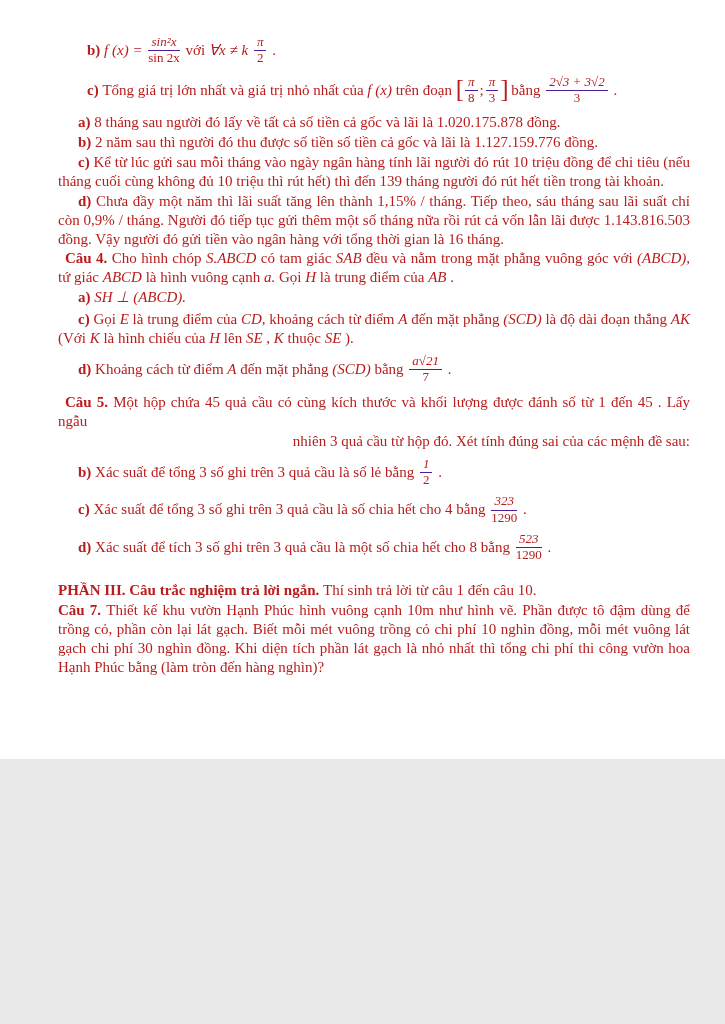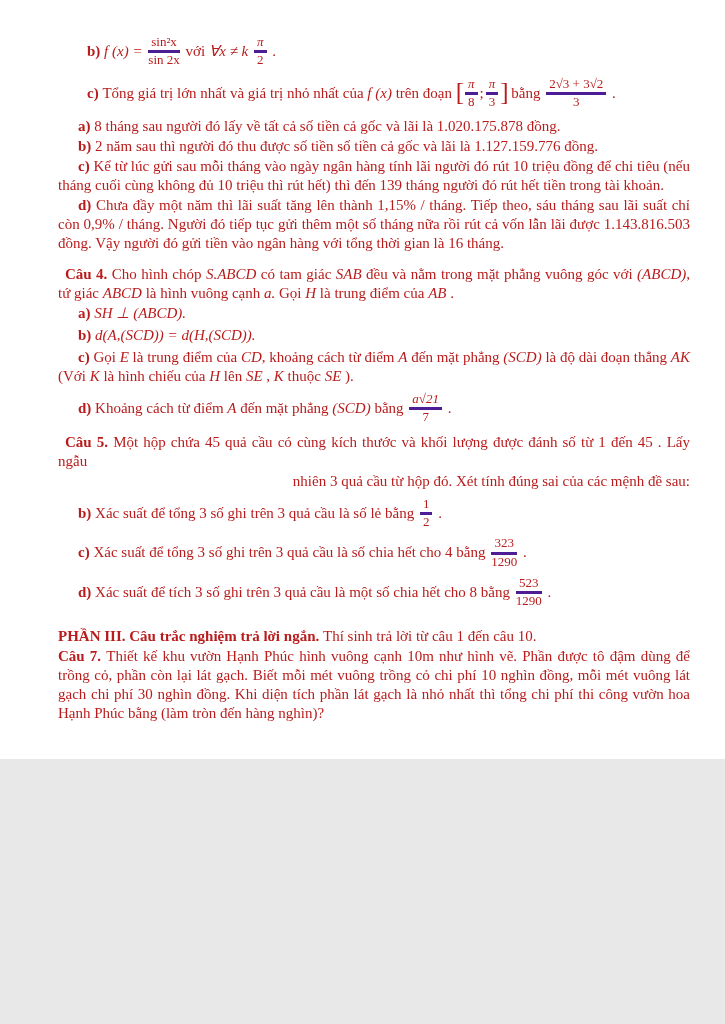--- a/index.html
+++ b/index.html
@@ -17,7 +17,7 @@
   .mi { font-style:italic; }
   .bigbr { font-size:25px; vertical-align:middle; line-height:1; position:relative; top:-2px; letter-spacing:-1px; }
   .frac { display:inline-block; vertical-align:middle; text-align:center; line-height:1.1; font-size:13px; margin:0 2px; transform:translateY(-1px); text-indent:0; }
-  .frac .num { display:block; border-bottom:3px solid #4c1d95; padding:0 3px 1px; }
+  .frac .num { display:block; border-bottom:1px solid #4c1d95; padding:0 3px 1px;font-style:italic; }
   .frac .den { display:block; padding-top:0; }
 
   .q2item { padding-left:29px; }

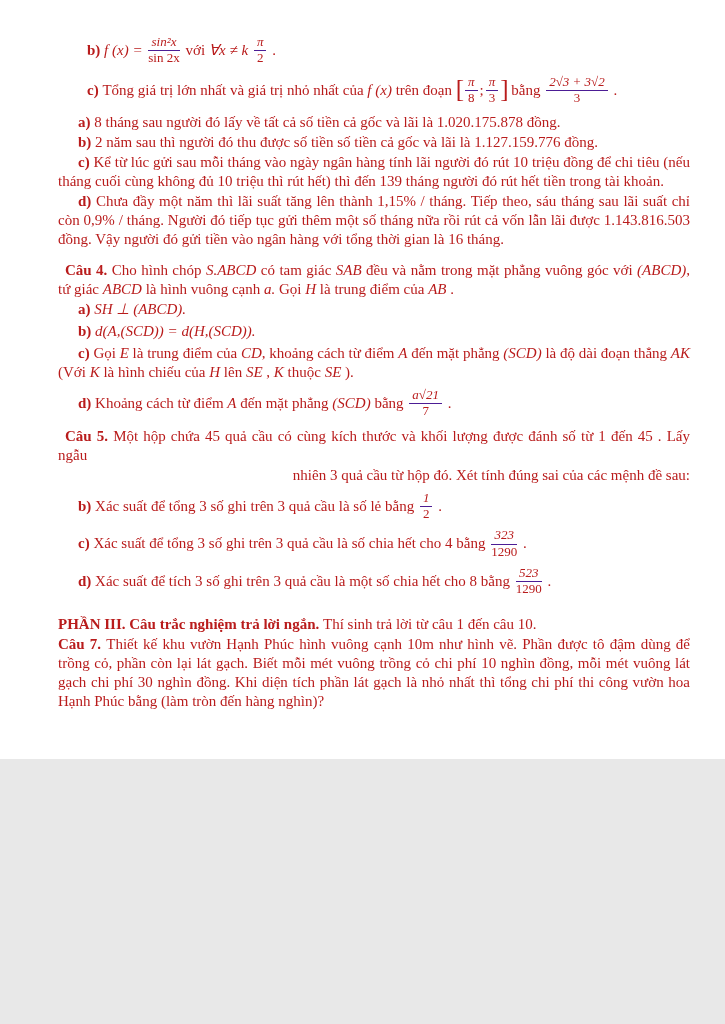--- a/index.html
+++ b/index.html
@@ -51,7 +51,7 @@
     <div class="item"><span class="b">a) </span><span>8 tháng sau người đó lấy về tất cả số tiền cả gốc và lãi là 1.020.175.878 đồng.</span></div>
     <div class="item"><span class="b">b) </span><span>2 năm sau thì người đó thu được số tiền số tiền cả gốc và lãi là 1.127.159.776 đồng.</span></div>
     <div class="item"><span class="b">c) </span><span>Kể từ lúc gửi sau mỗi tháng vào ngày ngân hàng tính lãi người đó rút 10 triệu đồng để chi tiêu (nếu tháng cuối cùng không đủ 10 triệu thì rút hết) thì đến 139 tháng người đó rút hết tiền trong tài khoản.</span></div>
-    <div class="item" style="margin-bottom:12px;"><span class="b">d) </span><span>Chưa đầy một năm thì lãi suất tăng lên thành 1,15% / tháng. Tiếp theo, sáu tháng sau lãi suất chỉ còn 0,9% / tháng. Người đó tiếp tục gửi thêm một số tháng nữa rồi rút cả vốn lẫn lãi được 1.143.816.503 đồng. Vậy người đó gửi tiền vào ngân hàng với tổng thời gian là 16 tháng.</span></div>
+    <div class="item" style="margin-bottom:0;"><span class="b">d) </span><span>Chưa đầy một năm thì lãi suất tăng lên thành 1,15% / tháng. Tiếp theo, sáu tháng sau lãi suất chỉ còn 0,9% / tháng. Người đó tiếp tục gửi thêm một số tháng nữa rồi rút cả vốn lẫn lãi được 1.143.816.503 đồng. Vậy người đó gửi tiền vào ngân hàng với tổng thời gian là 16 tháng.</span></div>
 
     <div class="qpara"><span class="b">Câu 4. </span><span>Cho hình chóp </span><span class="mi">S.ABCD</span><span> có tam giác </span><span class="mi">SAB</span><span> đều và nằm trong mặt phẳng vuông góc với </span><span class="mi">(ABCD)</span><span>, tứ giác </span><span class="mi">ABCD</span><span> là hình vuông cạnh </span><span class="mi">a.</span><span> Gọi </span><span class="mi">H</span><span> là trung điểm của </span><span class="mi">AB</span><span> .</span></div>
     <div class="item" style="margin-bottom:3px;"><span class="b">a) </span><span class="mi">SH ⊥ (ABCD).</span></div>

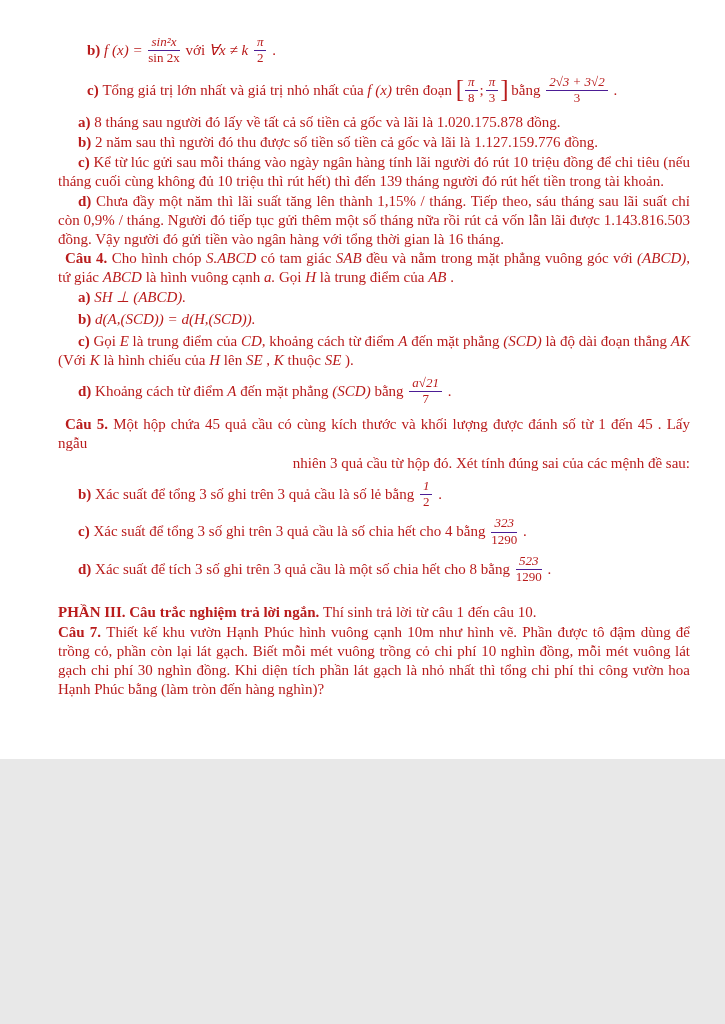--- a/index.html
+++ b/index.html
@@ -55,7 +55,6 @@
 
     <div class="qpara"><span class="b">Câu 4. </span><span>Cho hình chóp </span><span class="mi">S.ABCD</span><span> có tam giác </span><span class="mi">SAB</span><span> đều và nằm trong mặt phẳng vuông góc với </span><span class="mi">(ABCD)</span><span>, tứ giác </span><span class="mi">ABCD</span><span> là hình vuông cạnh </span><span class="mi">a.</span><span> Gọi </span><span class="mi">H</span><span> là trung điểm của </span><span class="mi">AB</span><span> .</span></div>
     <div class="item" style="margin-bottom:3px;"><span class="b">a) </span><span class="mi">SH ⊥ (ABCD).</span></div>
-    <div class="item" style="margin-bottom:3px;"><span class="b">b) </span><span class="mi">d(A,(SCD)) = d(H,(SCD)).</span></div>
     <div class="item"><span class="b">c) </span><span>Gọi </span><span class="mi">E</span><span> là trung điểm của </span><span class="mi">CD</span><span>, khoảng cách từ điểm </span><span class="mi">A</span><span> đến mặt phẳng </span><span class="mi">(SCD)</span><span> là độ dài đoạn thẳng </span><span class="mi">AK</span><span> (Với </span><span class="mi">K</span><span> là hình chiếu của </span><span class="mi">H</span><span> lên </span><span class="mi">SE</span><span> , </span><span class="mi">K</span><span> thuộc </span><span class="mi">SE</span><span> ).</span></div>
     <div class="item fracline"><span class="b">d) </span><span>Khoảng cách từ điểm </span><span class="mi">A</span><span> đến mặt phẳng </span><span class="mi">(SCD)</span><span> bằng </span><span class="frac"><span class="num mi">a√21</span><span class="den">7</span></span><span> .</span></div>
 

